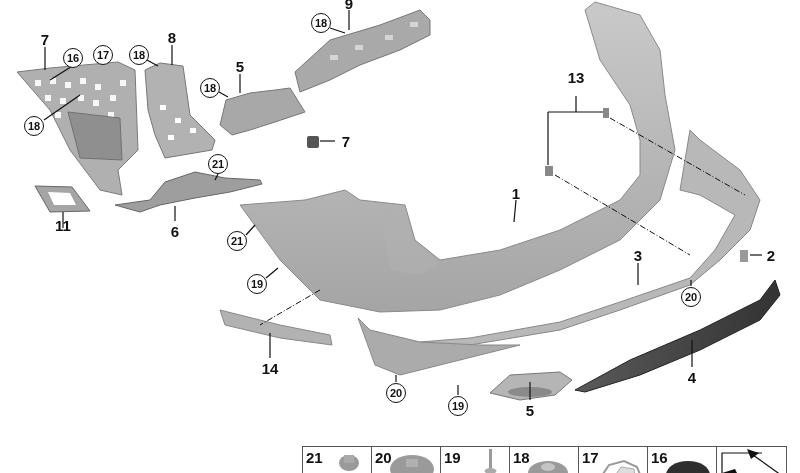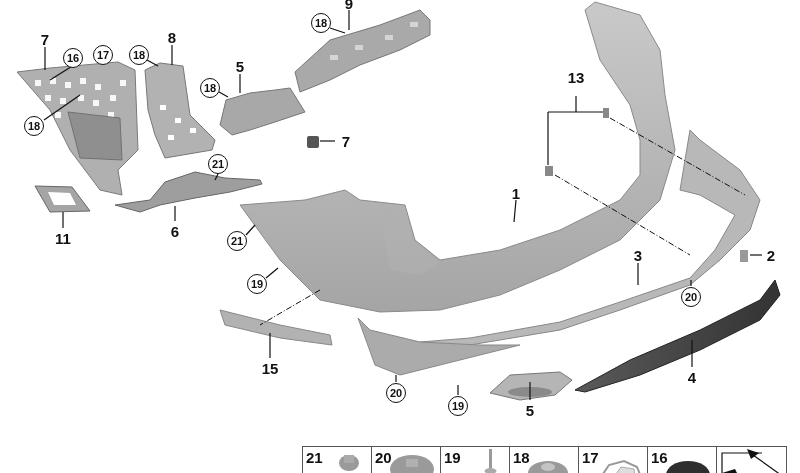--- a/index.html
+++ b/index.html
@@ -166,7 +166,7 @@
   <div class="callout" style="left:172px;top:37px">8</div>
   <div class="callout" style="left:349px;top:3px">9</div>
   <div class="callout" style="left:240px;top:66px">5</div>
-  <div class="callout" style="left:63px;top:238px">11</div>
+  <div class="callout" style="left:63px;top:225px">11</div>
   <div class="callout" style="left:346px;top:141px">7</div>
   <div class="callout" style="left:576px;top:77px">13</div>
   <div class="callout" style="left:270px;top:368px">15</div>

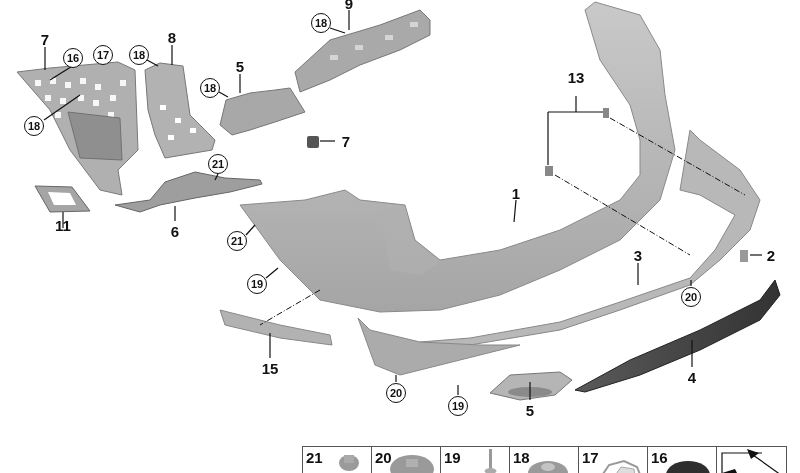--- a/index.html
+++ b/index.html
@@ -169,7 +169,7 @@
   <div class="callout" style="left:63px;top:225px">11</div>
   <div class="callout" style="left:346px;top:141px">7</div>
   <div class="callout" style="left:576px;top:77px">13</div>
-  <div class="callout" style="left:270px;top:368px">15</div>
+  <div class="callout" style="left:270px;top:368px">14</div>
 
   <div class="circ" style="left:73px;top:58px">16</div>
   <div class="circ" style="left:103px;top:55px">17</div>

